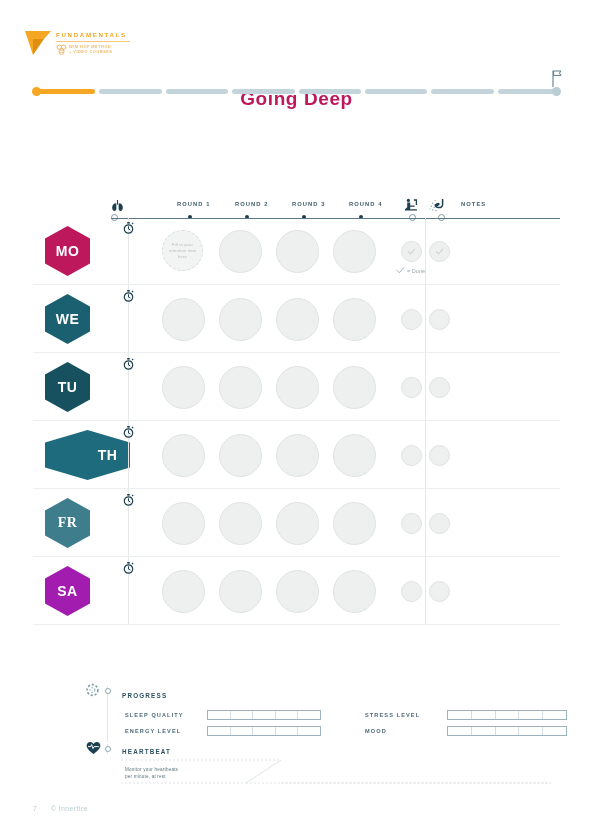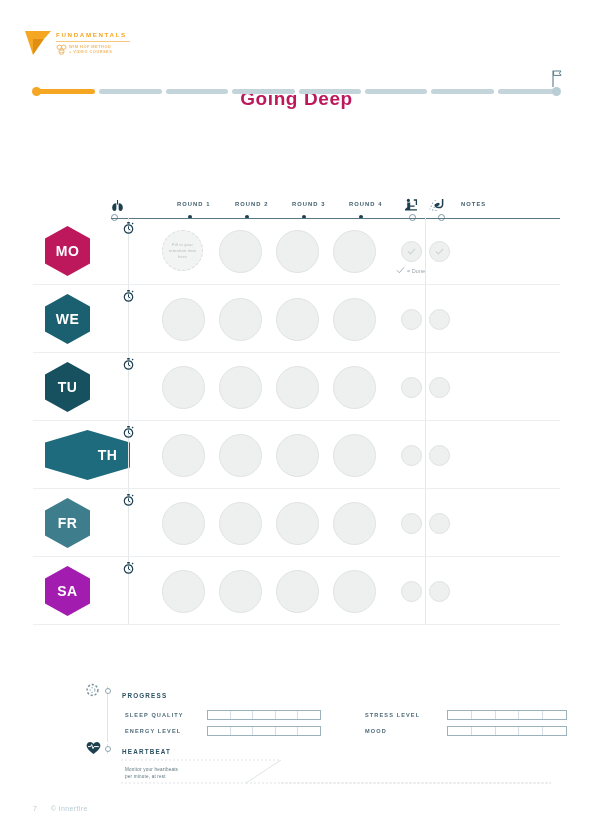--- a/index.html
+++ b/index.html
@@ -323,7 +323,7 @@
           <div class="notes-sep"></div>
         </div>
         <div class="row">
-          <div class="hex" style="background: rgb(61, 125, 140);">FR</div>
+          <div class="hex" style="background: rgb(61, 125, 140); font-family: Liberation Serif, serif;">FR</div>
           <div class="vline"></div>
           <svg class="stopwatch" viewBox="0 0 11 12">
             <circle cx="5.5" cy="7" r="4.2" fill="none" stroke="#1d4050" stroke-width="1.2"></circle>

